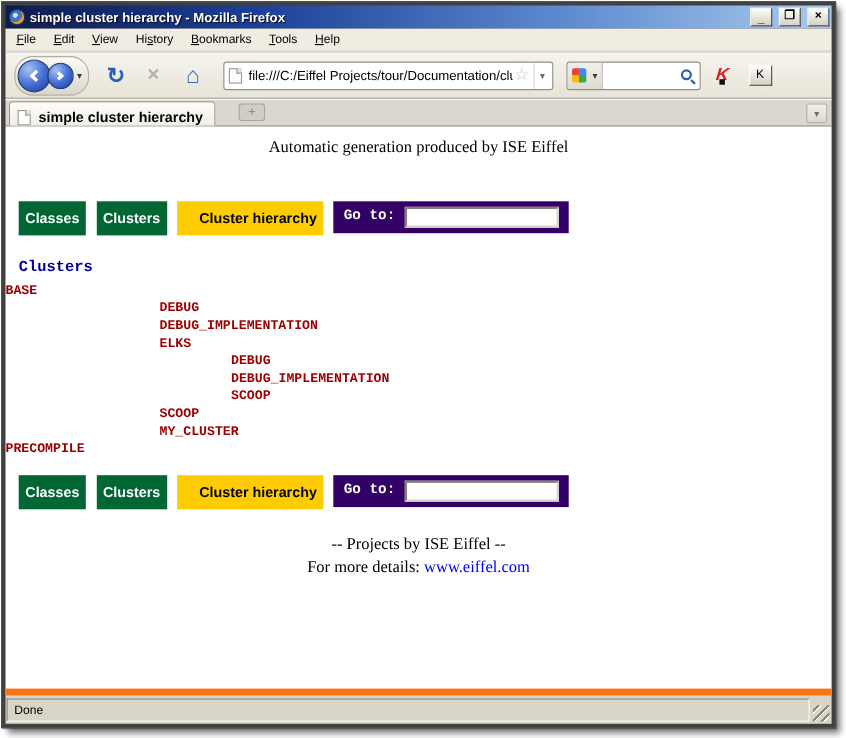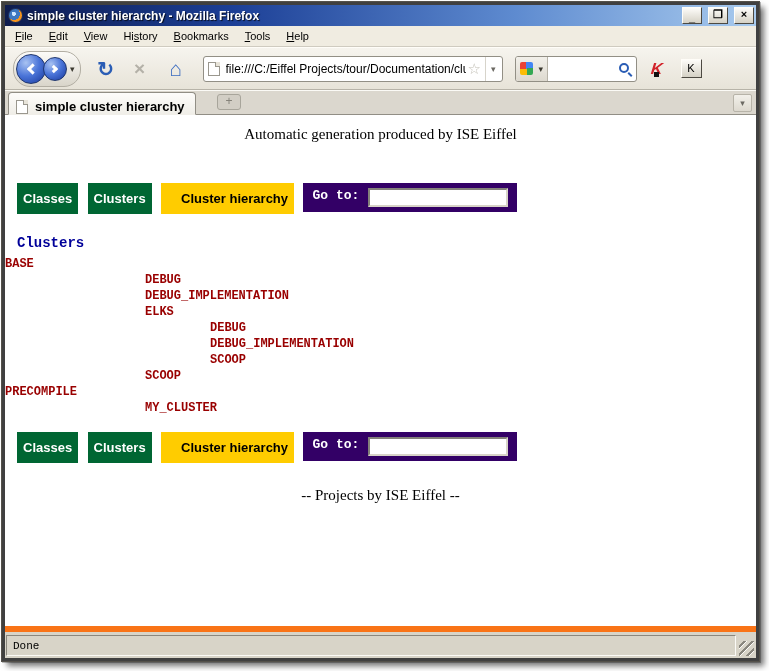--- a/index.html
+++ b/index.html
@@ -240,8 +240,8 @@
       <div class="tree-row lv3">DEBUG_IMPLEMENTATION</div>
       <div class="tree-row lv3">SCOOP</div>
       <div class="tree-row lv2">SCOOP</div>
+      <div class="tree-row lv2">MY_CLUSTER</div>
       <div class="tree-row lv1">PRECOMPILE</div>
-      <div class="tree-row lv2">MY_CLUSTER</div>
     </div>
 
     <div class="nav-row nav-row-2">

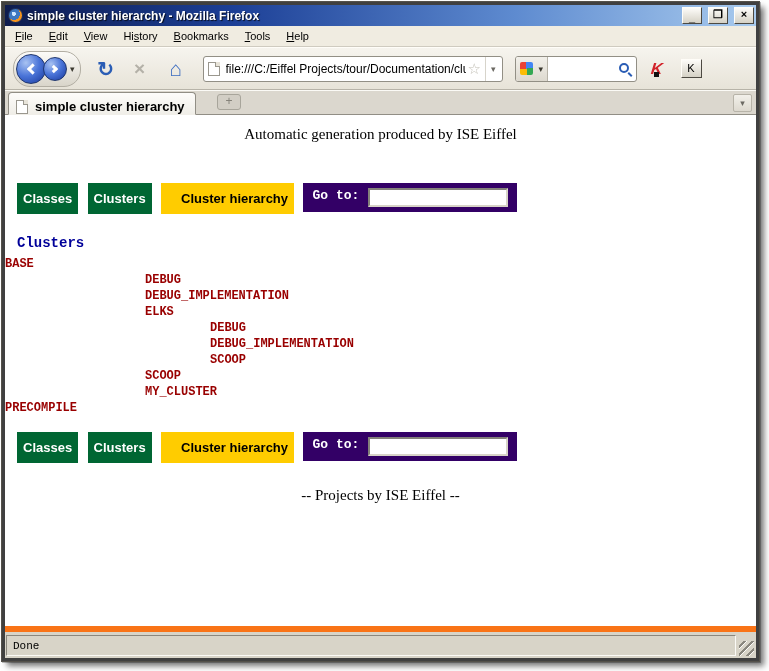--- a/index.html
+++ b/index.html
@@ -256,6 +256,9 @@
 
     <div class="footer">
       <div>-- Projects by ISE Eiffel --</div>
+      <div>
+        <span>For more details: </span><a href="#">www.eiffel.com</a>
+      </div>
     </div>
   </div>
 

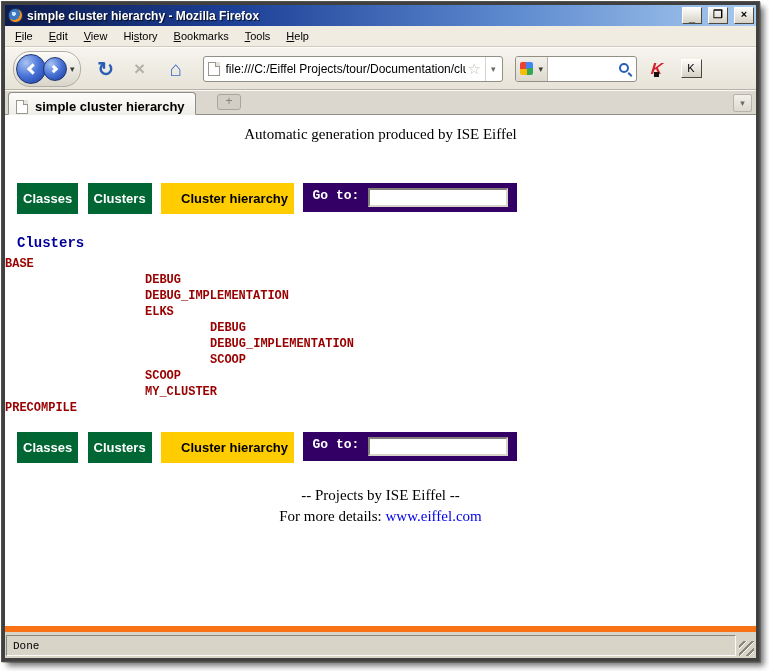--- a/index.html
+++ b/index.html
@@ -141,7 +141,7 @@
   .statusbar { height:26px; flex:0 0 26px; background:#d8d4c8; display:flex;
     align-items:stretch; padding:3px 2px 2px 1px; gap:3px; }
   .status-panel { flex:1; border:1px solid; border-color:#8a877e #fbfaf6 #fbfaf6 #8a877e;
-    display:flex; align-items:center; padding-left:6px; font-size:11px; color:#000;font-family:Liberation Mono, monospace; }
+    display:flex; align-items:center; padding-left:6px; font-size:11px; color:#000; }
   .resize-grip { width:15px; align-self:flex-end; height:15px;
     background:repeating-linear-gradient(135deg, transparent 0 3px, #8a877e 3px 5px, #fdfcf9 5px 6px); }
 </style>

